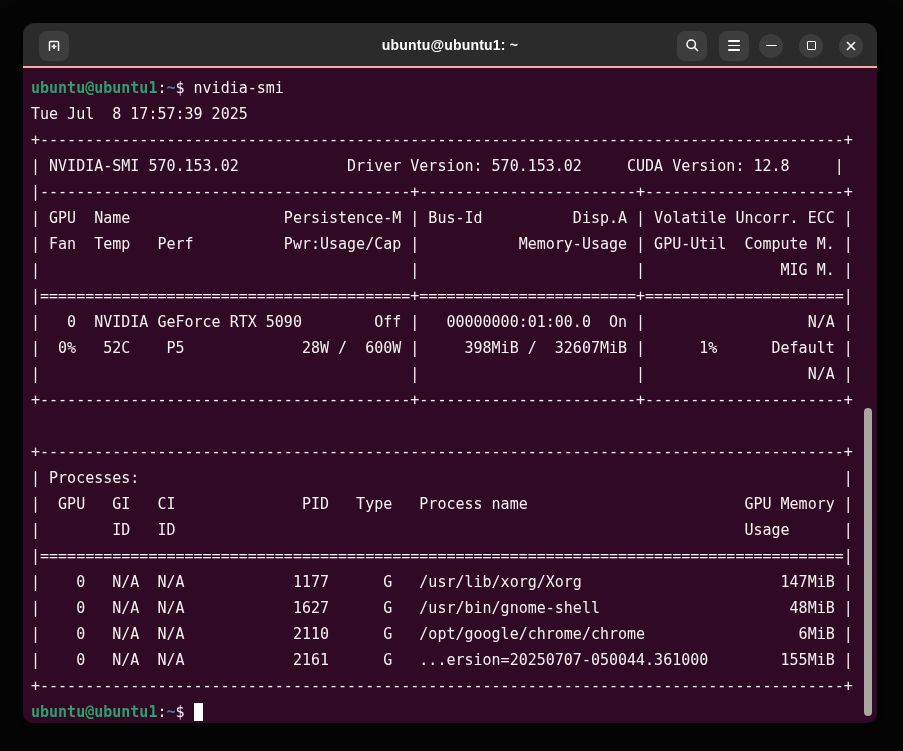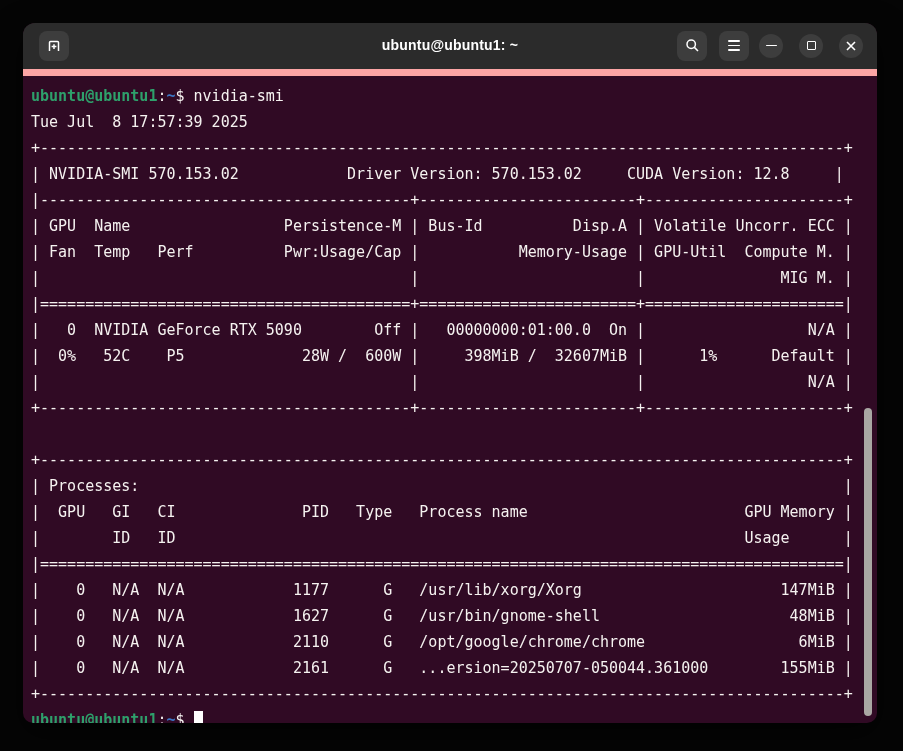--- a/index.html
+++ b/index.html
@@ -13,8 +13,8 @@
     box-shadow:0 10px 30px rgba(0,0,0,.65);
   }
   .headerbar{
-    position:relative; height:53px; background:var(--titlebar-bg,#2b2b2b);
-    border-bottom:7px solid #fca5a5;
+    position:relative; height:45px; background:var(--titlebar-bg,#2b2b2b);
+    border-bottom:2px solid #fca5a5;
   }
   .hb-title{
     position:absolute; left:0; right:0; top:0; height:45px; line-height:45px;

